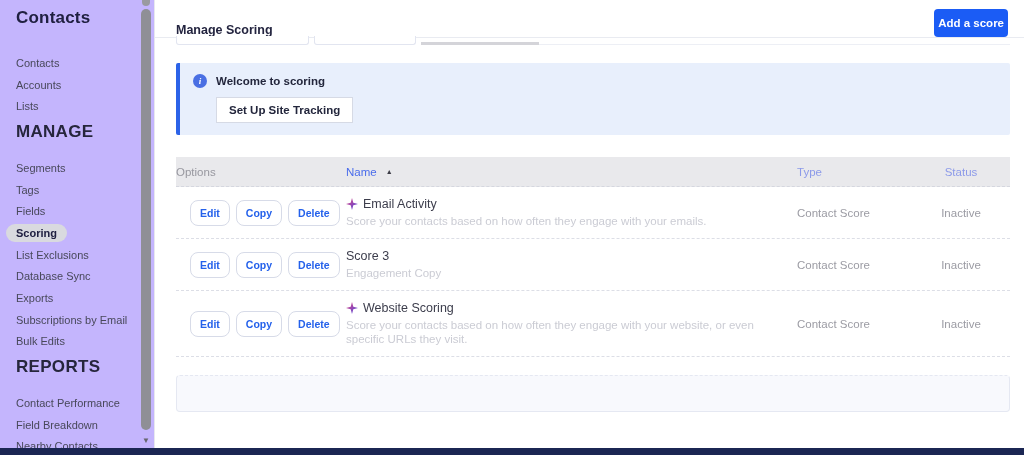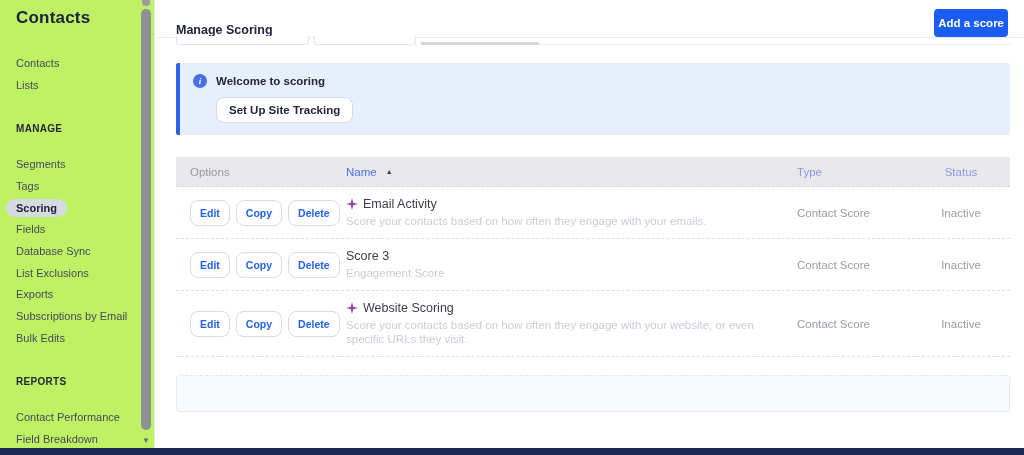--- a/index.html
+++ b/index.html
@@ -14,7 +14,7 @@
 
   
   .sidebar {
-    width: 155px; height: 455px; background: #bef264;
+    width: 155px; height: 455px; background: #c4b5fd;
     border-right: 1px solid #e7e8ee;
     padding: 8px 0 0 16px; position: relative; flex: 0 0 155px;
     overflow: hidden;

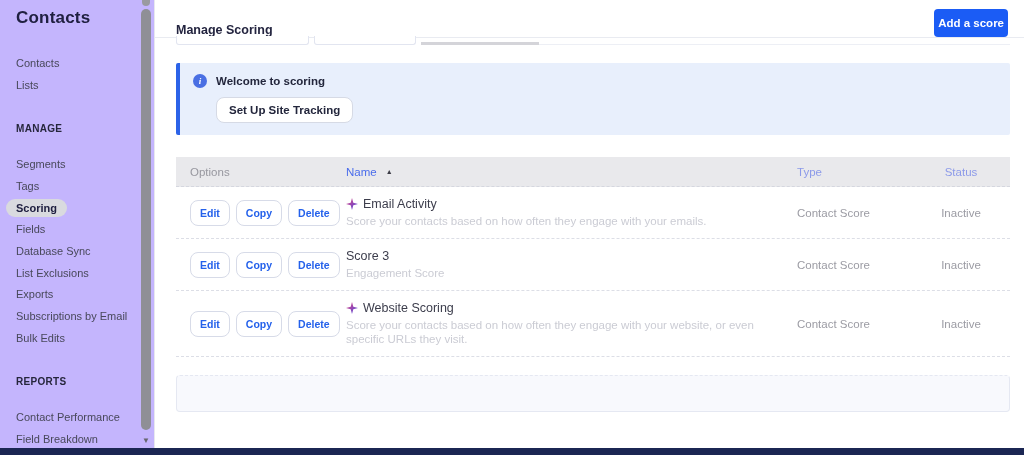--- a/index.html
+++ b/index.html
@@ -127,6 +127,9 @@
     <ul class="nav-group first">
       <li class="nav-item">
           <span>Contacts</span>
+        </li>
+      <li class="nav-item">
+          <span>Accounts</span>
         </li>
       <li class="nav-item">
           <span>Lists</span>

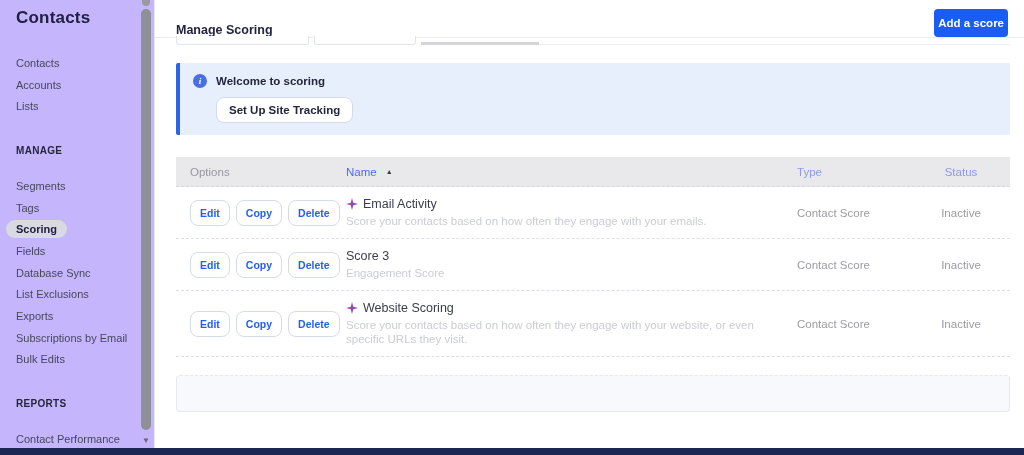--- a/index.html
+++ b/index.html
@@ -76,7 +76,7 @@
   }
   .setup-btn {
     margin: 9px 0 0 23px; background:#fff; border:1px solid #d6dae5;
-    border-radius: 8px; padding: 6px 12px; font-family:inherit;
+    border-radius: 0; padding: 6px 12px; font-family:inherit;
     font-size: 11.5px; font-weight: 700; color:#23263c; cursor:pointer;
   }
 

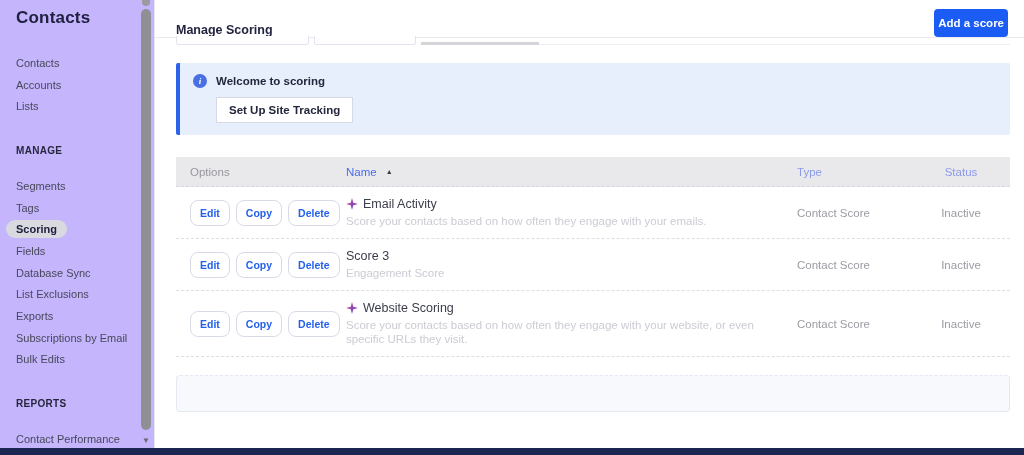--- a/index.html
+++ b/index.html
@@ -22,7 +22,7 @@
   .sidebar-title { font-size: 17px; font-weight: 700; color: #202041; letter-spacing:.2px; }
   .nav-group { list-style:none; margin-top: 14px; }
   .nav-group.first { margin-top: 24px; }
-  .nav-header { font-size: 10px; font-weight: 700; color: #26263c; height: 22px; display:flex; align-items:center; letter-spacing:.3px; margin-top: 22px; }
+  .nav-header { font-size: 17px; font-weight: 700; color: #26263c; height: 22px; display:flex; align-items:center; letter-spacing:.3px; margin-top: 4px; }
   .nav-item { height: 21.7px; display:flex; align-items:center; font-size: 11px; color: #48485a; cursor: pointer; }
   .nav-item .pill {
     background:#d9dadf; color:#202041; font-weight:600;

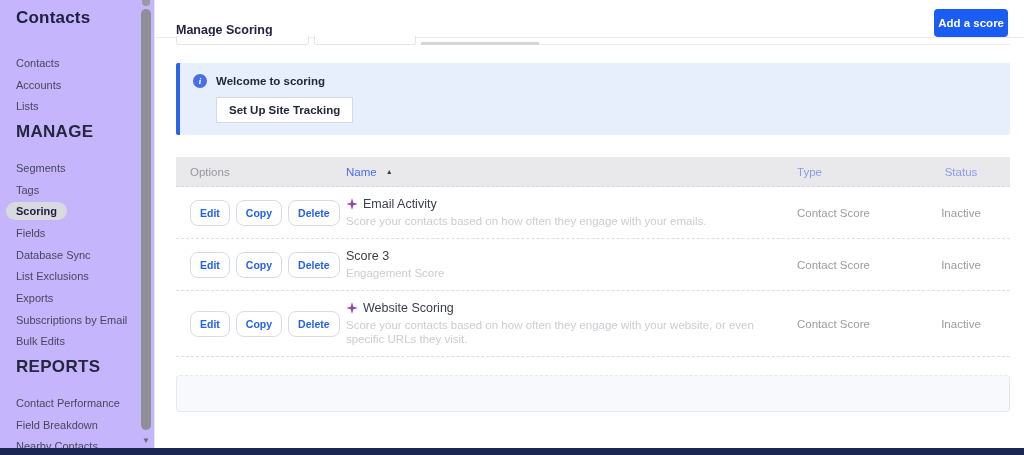--- a/index.html
+++ b/index.html
@@ -86,7 +86,7 @@
     display:flex; align-items:center; background:#e9e9ec; height: 30px;
     border-bottom: 1px dashed #d5d7df;
   }
-  .col-options { width: 170px; padding-left: 14px; flex:0 0 170px; }
+  .col-options { width: 170px; flex:0 0 170px; }
   .col-name { flex:1; }
   .col-type { width: 115px; flex:0 0 115px; }
   .col-status { width: 98px; flex:0 0 98px; text-align:center; }

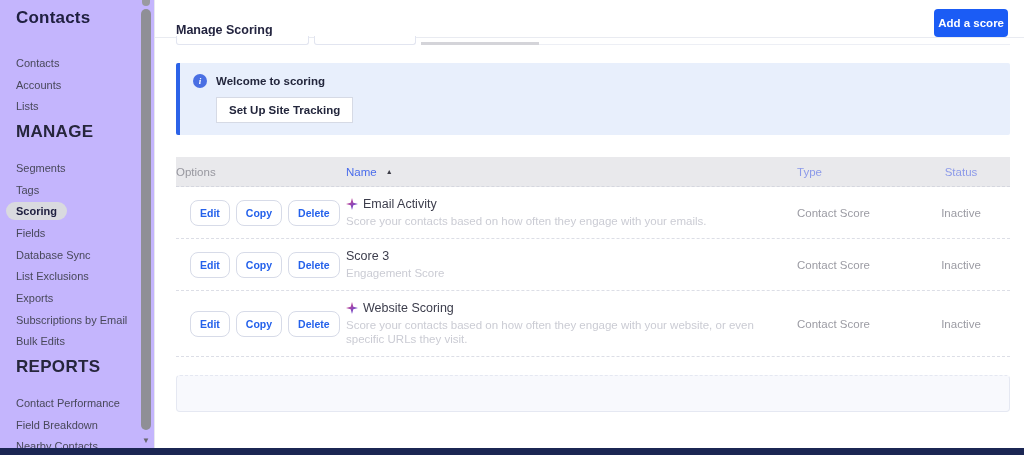--- a/index.html
+++ b/index.html
@@ -145,10 +145,10 @@
           <span>Tags</span>
         </li>
       <li class="nav-item">
+          <span>Fields</span>
+        </li>
+      <li class="nav-item">
           <span class="pill">Scoring</span>
-        </li>
-      <li class="nav-item">
-          <span>Fields</span>
         </li>
       <li class="nav-item">
           <span>Database Sync</span>

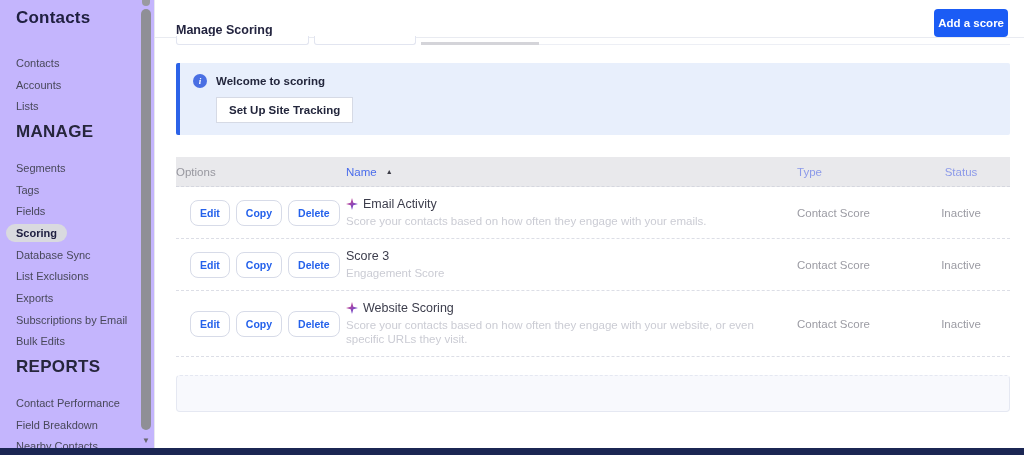--- a/index.html
+++ b/index.html
@@ -151,10 +151,10 @@
           <span class="pill">Scoring</span>
         </li>
       <li class="nav-item">
+          <span>List Exclusions</span>
+        </li>
+      <li class="nav-item">
           <span>Database Sync</span>
-        </li>
-      <li class="nav-item">
-          <span>List Exclusions</span>
         </li>
       <li class="nav-item">
           <span>Exports</span>

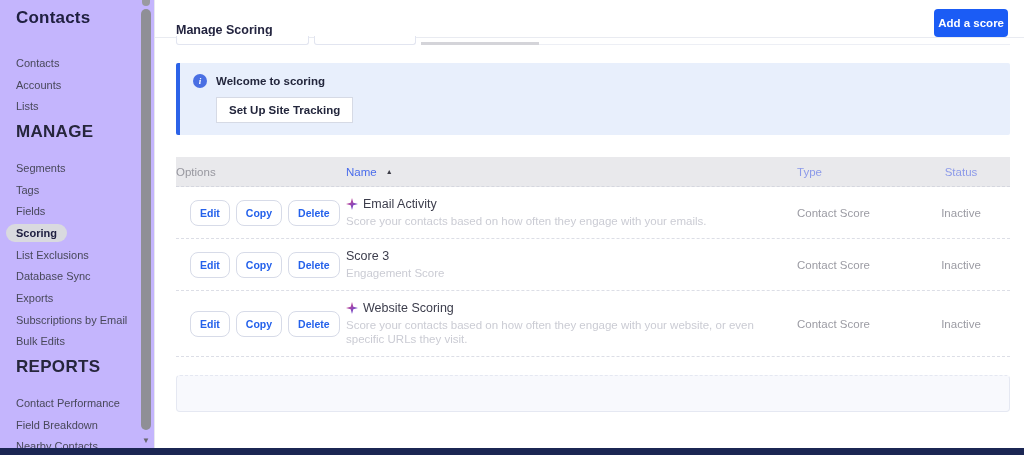--- a/index.html
+++ b/index.html
@@ -257,7 +257,7 @@
             <div class="row-name">
               <span>Score 3</span>
             </div>
-            <div class="row-desc">Engagement Score</div>
+            <div class="row-desc">Engagement Copy</div>
           </div>
           <div class="col-type cell-type">Contact Score</div>
           <div class="col-status cell-status">Inactive</div>

